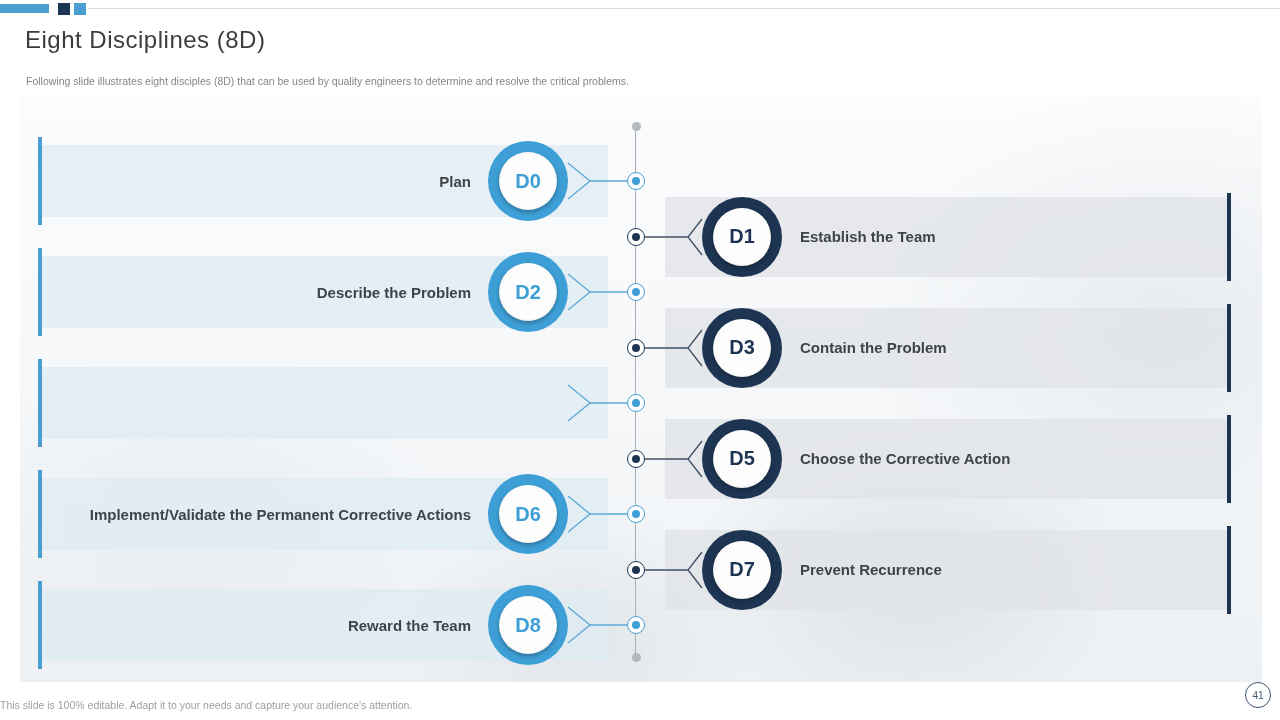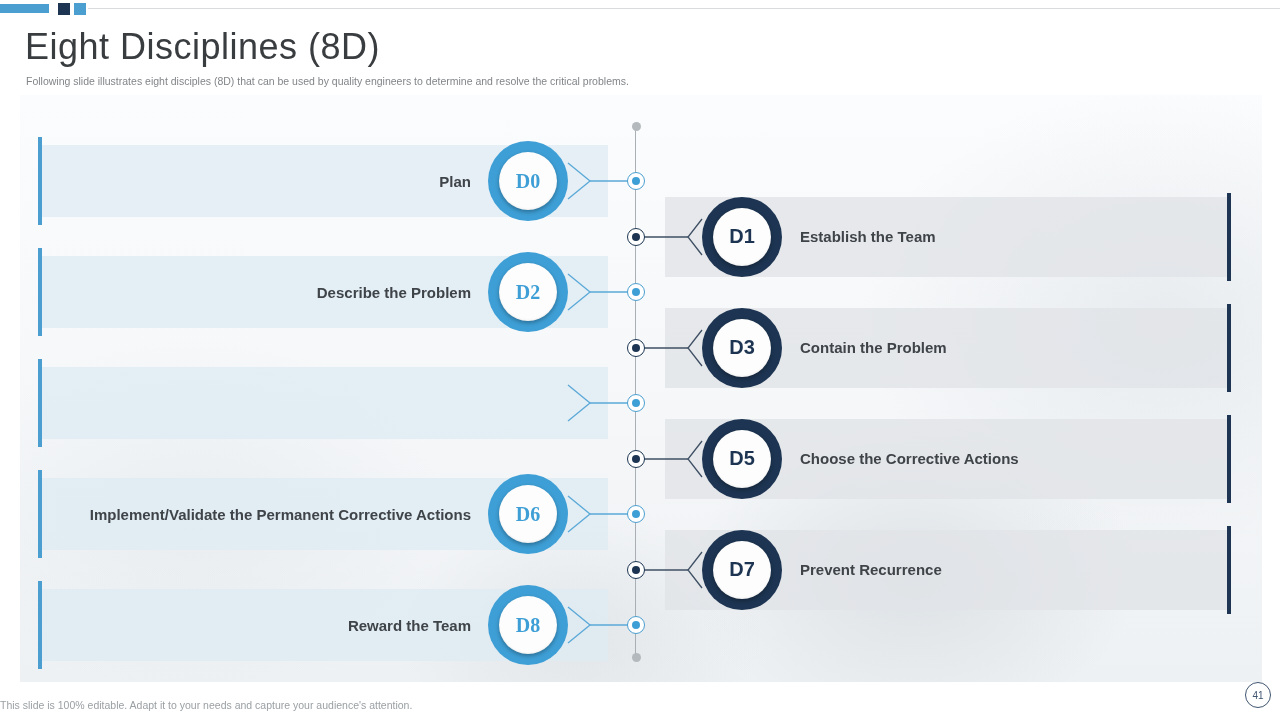--- a/index.html
+++ b/index.html
@@ -20,7 +20,7 @@
   
   .title {
     position: absolute; left: 25px; top: 26px;
-    font-size: 36px; font-weight: 400; letter-spacing: 0.5px;
+    font-size: 24px; font-weight: 400; letter-spacing: 0.5px;
     color: #3a3d40;
   }
   .subtitle {

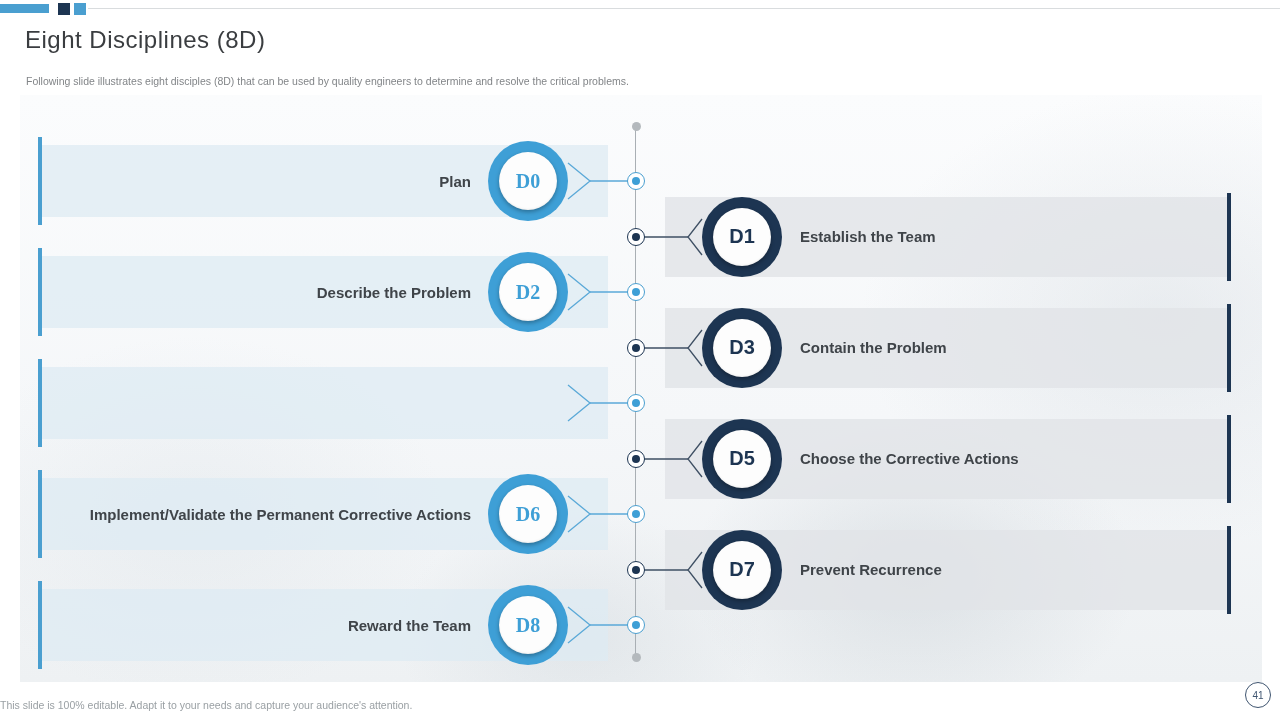--- a/index.html
+++ b/index.html
@@ -76,7 +76,7 @@
     box-shadow: 0 2px 4px rgba(0,0,0,0.3), inset 0 -1px 2px rgba(0,0,0,0.06);
   }
   .dnum { font-size: 20px; font-weight: bold; }
-  .blue .dnum { color: #3e9fd6; font-family: Liberation Serif, serif; }
+  .blue .dnum { color: #3e9fd6; }
   .navy .dnum { color: #1d3552; }
 
   .conn { position: absolute; top: 0; width: 80px; height: 80px; }

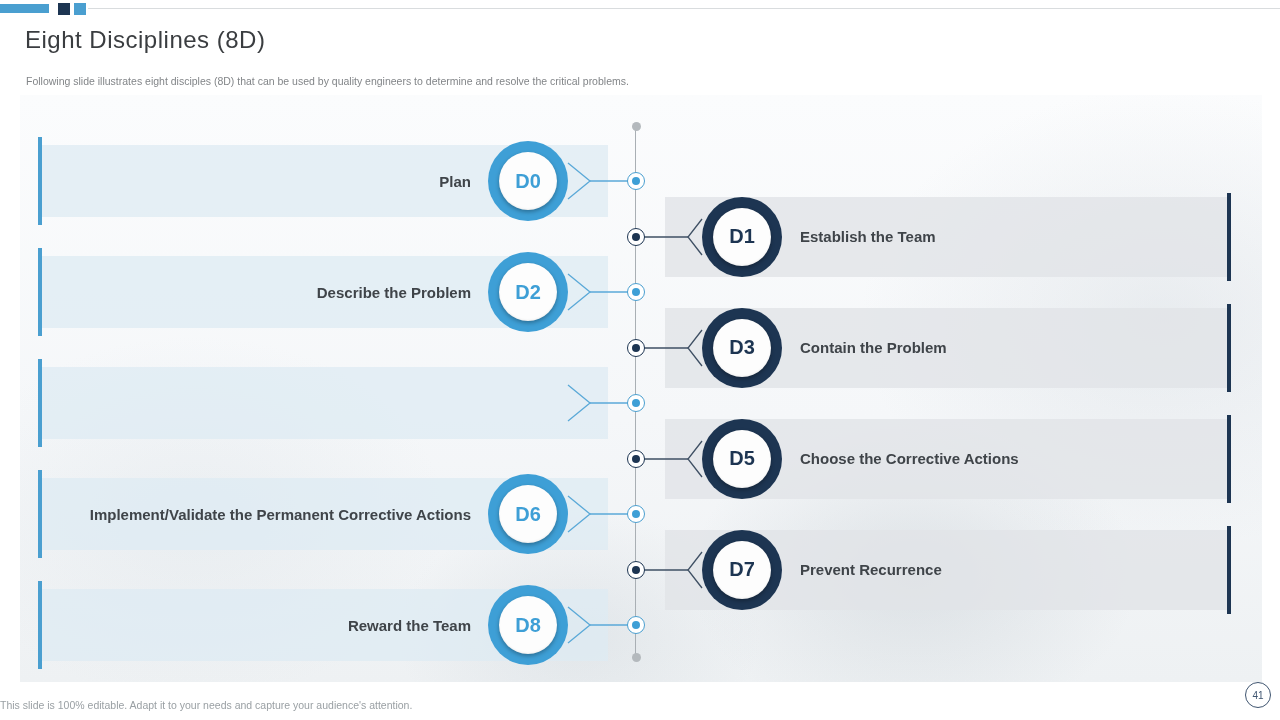--- a/index.html
+++ b/index.html
@@ -209,7 +209,7 @@
         <div class="row" style="top: 323.5px;">
           <div class="band band-right"></div>
           <div class="accent accent-right"></div>
-          <div class="label label-right">Choose the Corrective Actions</div>
+          <div class="label label-right">Choose the Corrective Action</div>
           <svg class="conn conn-right c-navy" width="80" height="80">
             <path d="M58 22 L44 40 L58 58"></path>
             <line x1="0" x2="44" y1="40" y2="40"></line>

